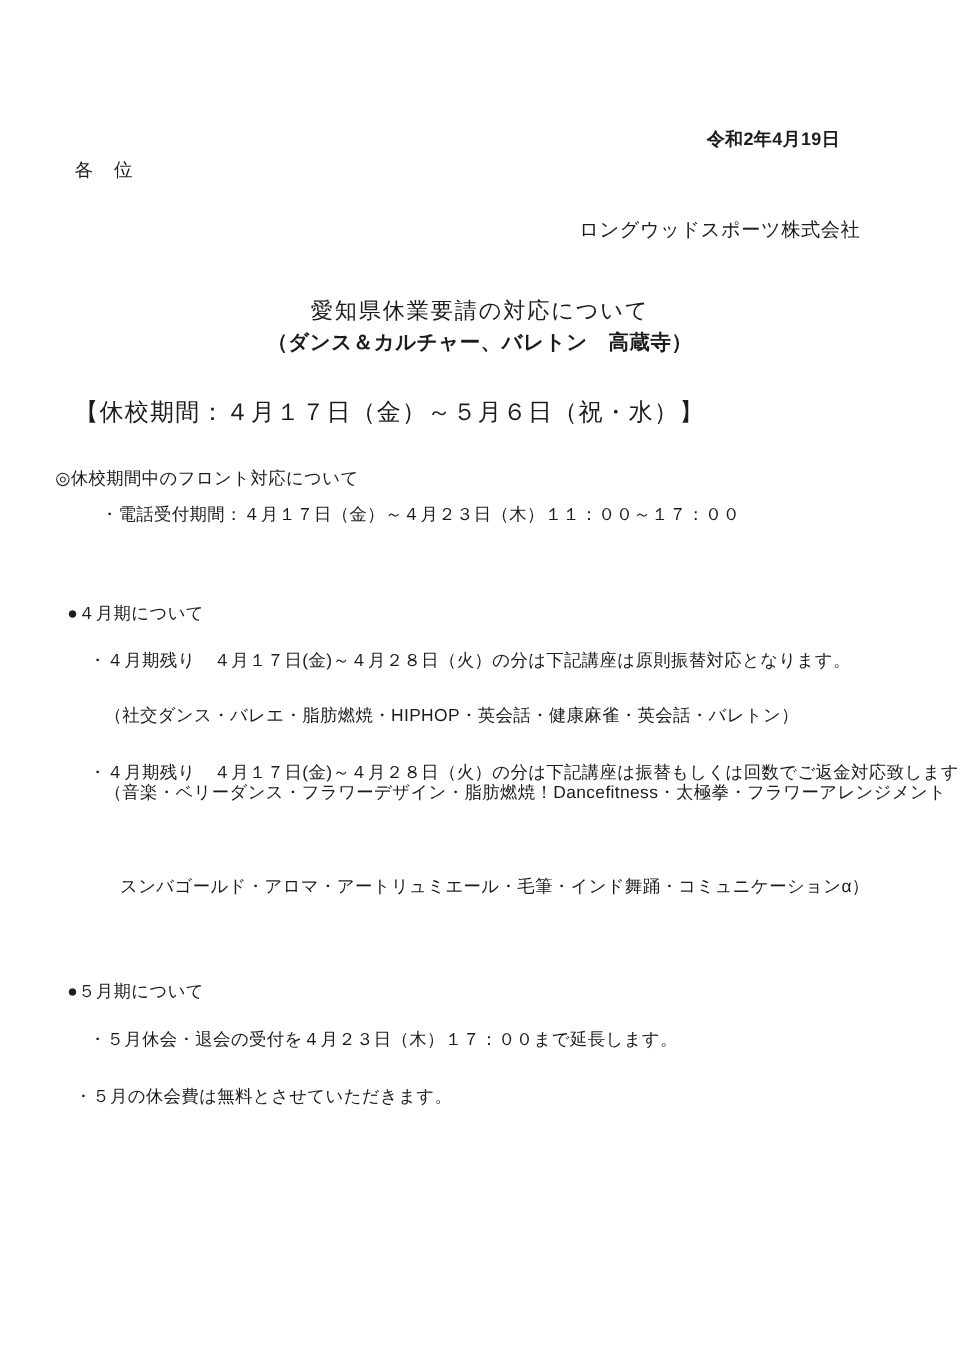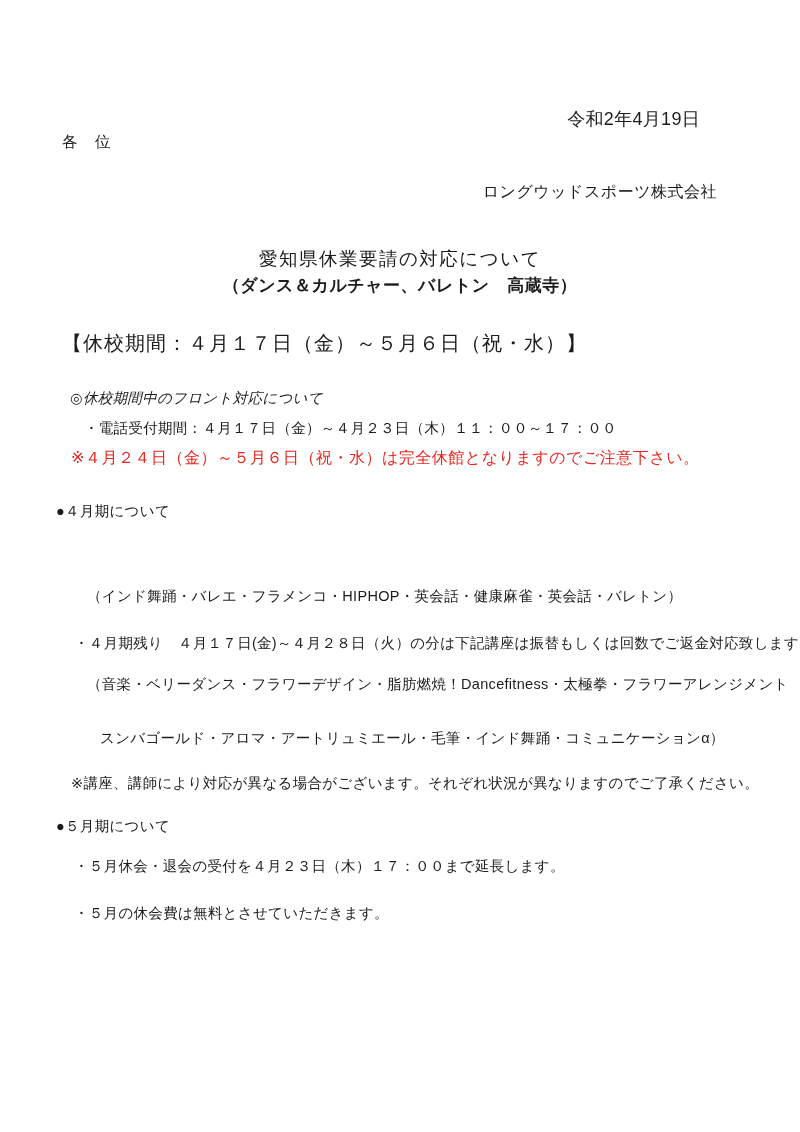--- a/index.html
+++ b/index.html
@@ -19,7 +19,7 @@
     letter-spacing:0.3px;
     color:#1c1c1c;
   }
-  .t-date      {top:107px; right:100px; font-size:18px;}
+  .t-date      {top:107px; right:100px; font-size:15px;font-weight:bold;}
   .t-recipient {top:132px; left:62px;  font-size:15.5px; letter-spacing:1px;}
   .t-company   {top:182px; right:83px; font-size:16px; letter-spacing:0.5px;text-align:right;}
   .t-title1    {top:246px; left:0; width:100%; text-align:center; font-size:18.5px; font-weight:normal; letter-spacing:1.5px;}

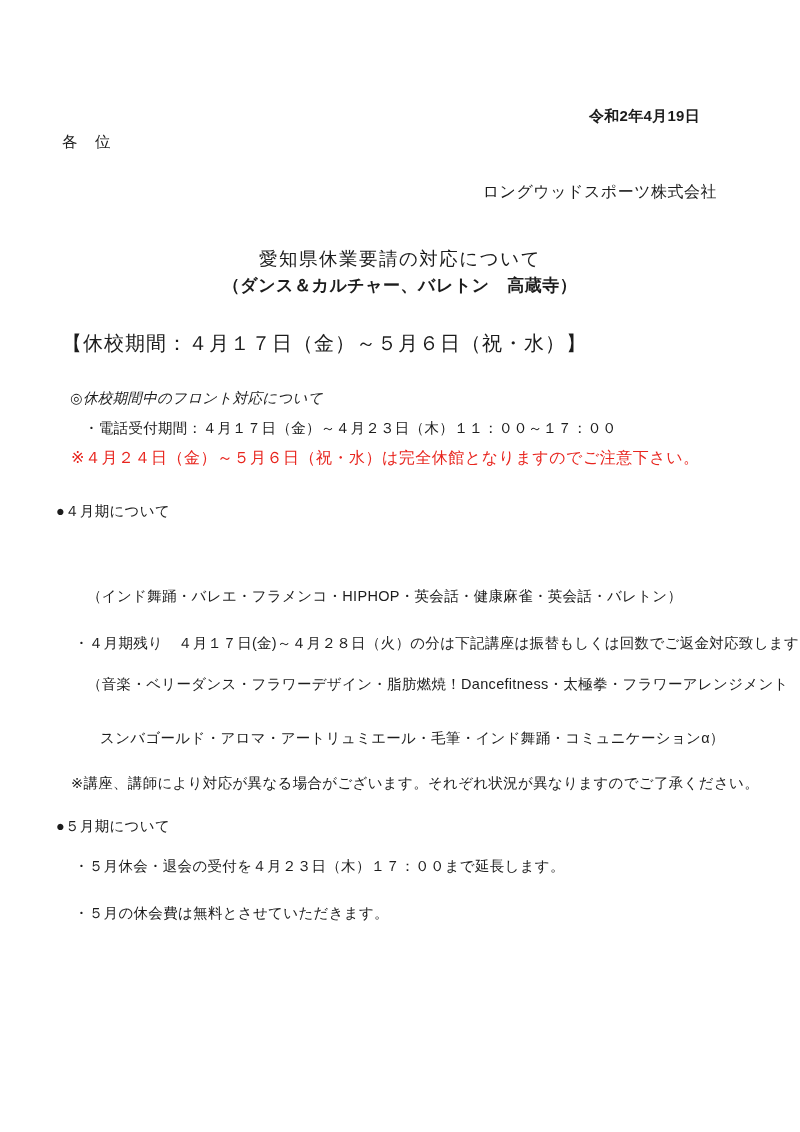--- a/index.html
+++ b/index.html
@@ -25,7 +25,7 @@
   .t-title1    {top:246px; left:0; width:100%; text-align:center; font-size:18.5px; font-weight:normal; letter-spacing:1.5px;}
   .t-title2    {top:274px; left:0; width:100%; text-align:center; font-size:17px; font-weight:bold; letter-spacing:0.5px;}
   .t-closure   {top:330px; left:62px; font-size:20px; letter-spacing:1px;}
-  .t-front-head{top:389px; left:70px;font-style:italic;}
+  .t-front-head{top:389px; left:46px;}
   .t-tel       {top:419px; left:84px;}
   .t-warning   {top:448px; left:71px; font-size:16px; color:#e8251e; letter-spacing:0.5px;}
   .t-april-head{top:502px; left:56px;}

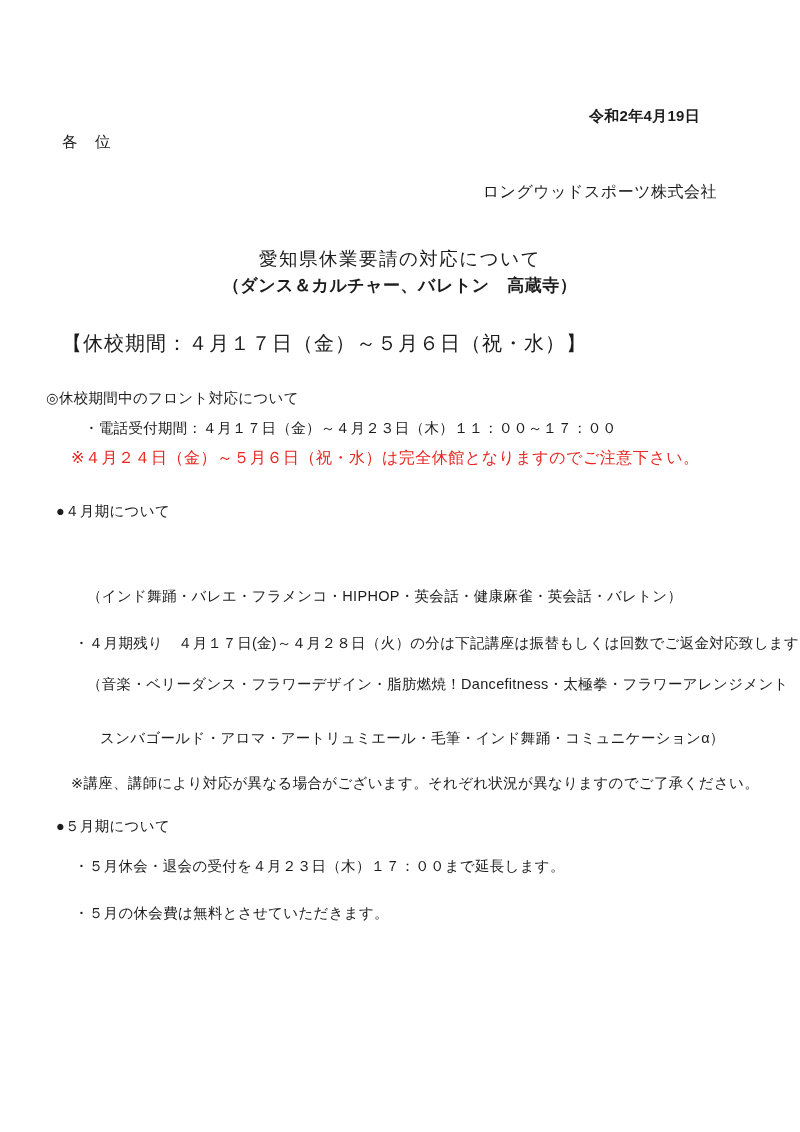--- a/index.html
+++ b/index.html
@@ -55,7 +55,6 @@
 
   <div class="line t-front-head">◎休校期間中のフロント対応について</div>
   <div class="line t-tel">・電話受付期間：４月１７日（金）～４月２３日（木）１１：００～１７：００</div>
-  <div class="line t-warning">※４月２４日（金）～５月６日（祝・水）は完全休館となりますのでご注意下さい。</div>
 
   <div class="line t-april-head">●４月期について</div>
   <div class="line t-april-l1">（インド舞踊・バレエ・フラメンコ・HIPHOP・英会話・健康麻雀・英会話・バレトン）</div>

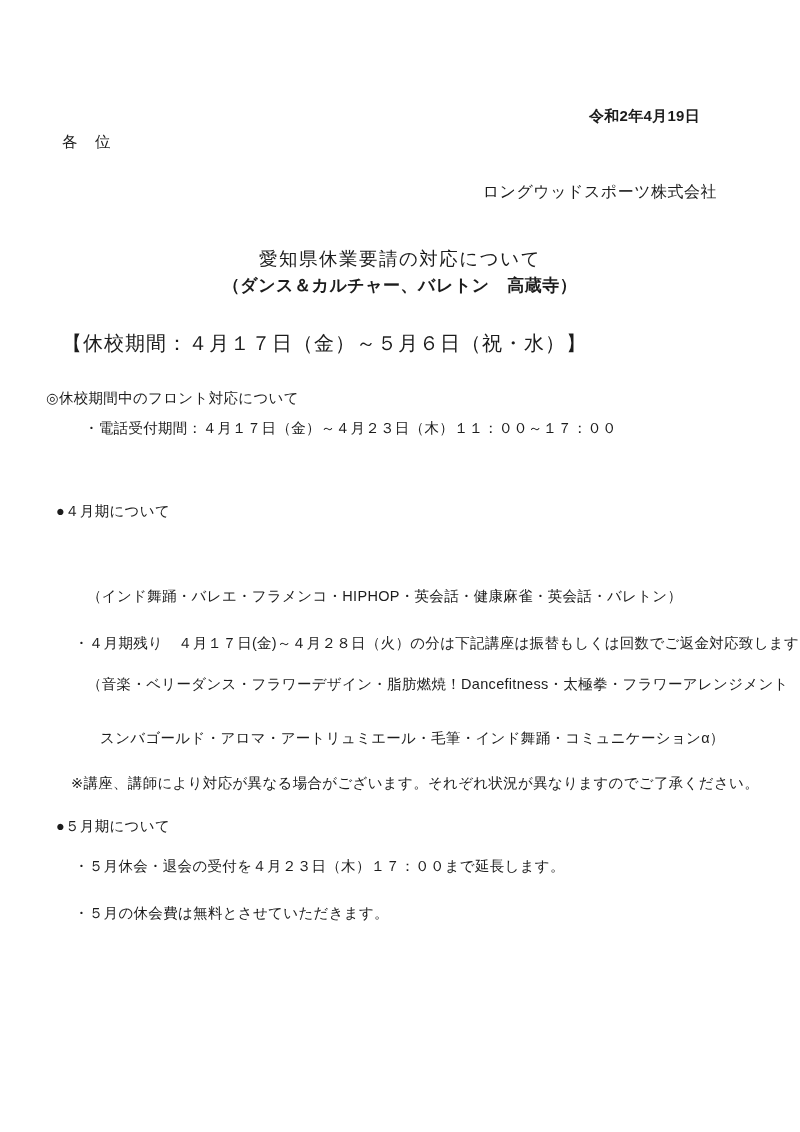--- a/index.html
+++ b/index.html
@@ -57,6 +57,7 @@
   <div class="line t-tel">・電話受付期間：４月１７日（金）～４月２３日（木）１１：００～１７：００</div>
 
   <div class="line t-april-head">●４月期について</div>
+  <div class="line t-april-b1">・４月期残り　４月１７日(金)～４月２８日（火）の分は下記講座は原則振替対応となります。</div>
   <div class="line t-april-l1">（インド舞踊・バレエ・フラメンコ・HIPHOP・英会話・健康麻雀・英会話・バレトン）</div>
   <div class="line t-april-b2">・４月期残り　４月１７日(金)～４月２８日（火）の分は下記講座は振替もしくは回数でご返金対応致します。</div>
   <div class="line t-april-l2a">（音楽・ベリーダンス・フラワーデザイン・脂肪燃焼！Dancefitness・太極拳・フラワーアレンジメント</div>

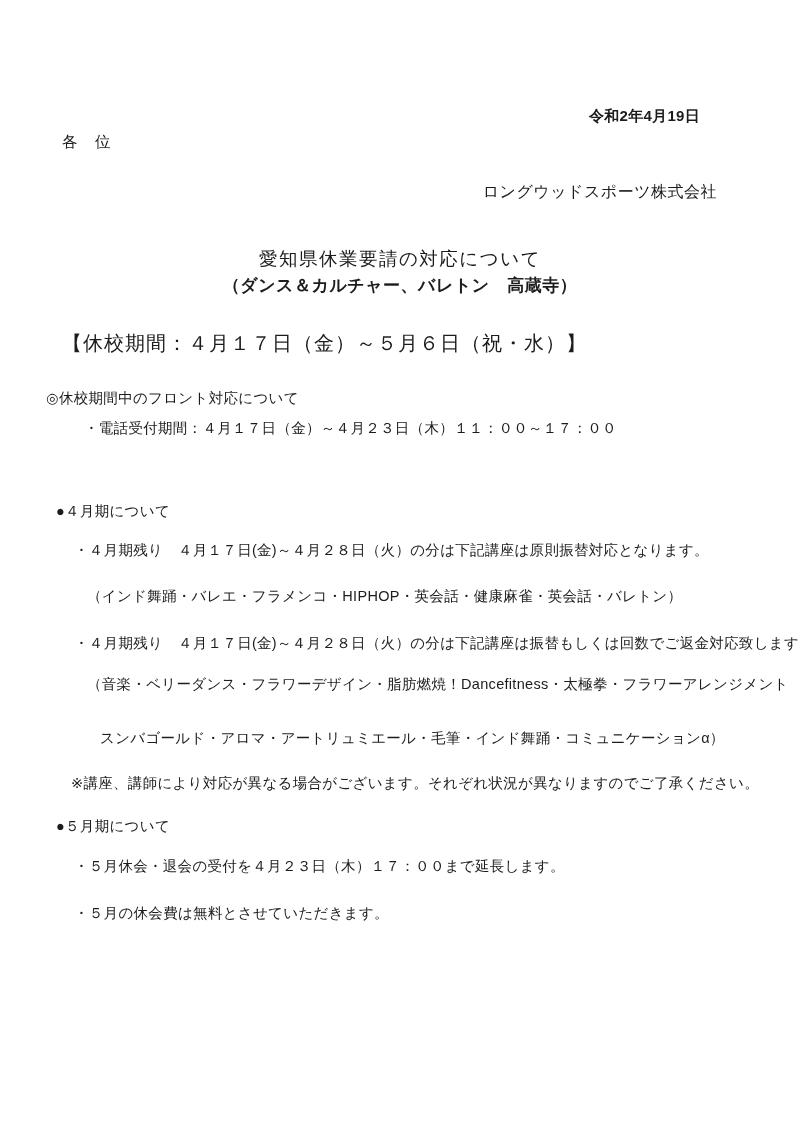--- a/index.html
+++ b/index.html
@@ -58,7 +58,7 @@
 
   <div class="line t-april-head">●４月期について</div>
   <div class="line t-april-b1">・４月期残り　４月１７日(金)～４月２８日（火）の分は下記講座は原則振替対応となります。</div>
-  <div class="line t-april-l1">（インド舞踊・バレエ・フラメンコ・HIPHOP・英会話・健康麻雀・英会話・バレトン）</div>
+  <div class="line t-april-l1">（社交ダンス・バレエ・脂肪燃焼・HIPHOP・英会話・健康麻雀・英会話・バレトン）</div>
   <div class="line t-april-b2">・４月期残り　４月１７日(金)～４月２８日（火）の分は下記講座は振替もしくは回数でご返金対応致します。</div>
   <div class="line t-april-l2a">（音楽・ベリーダンス・フラワーデザイン・脂肪燃焼！Dancefitness・太極拳・フラワーアレンジメント</div>
   <div class="line t-april-l2b">スンバゴールド・アロマ・アートリュミエール・毛筆・インド舞踊・コミュニケーションα）</div>

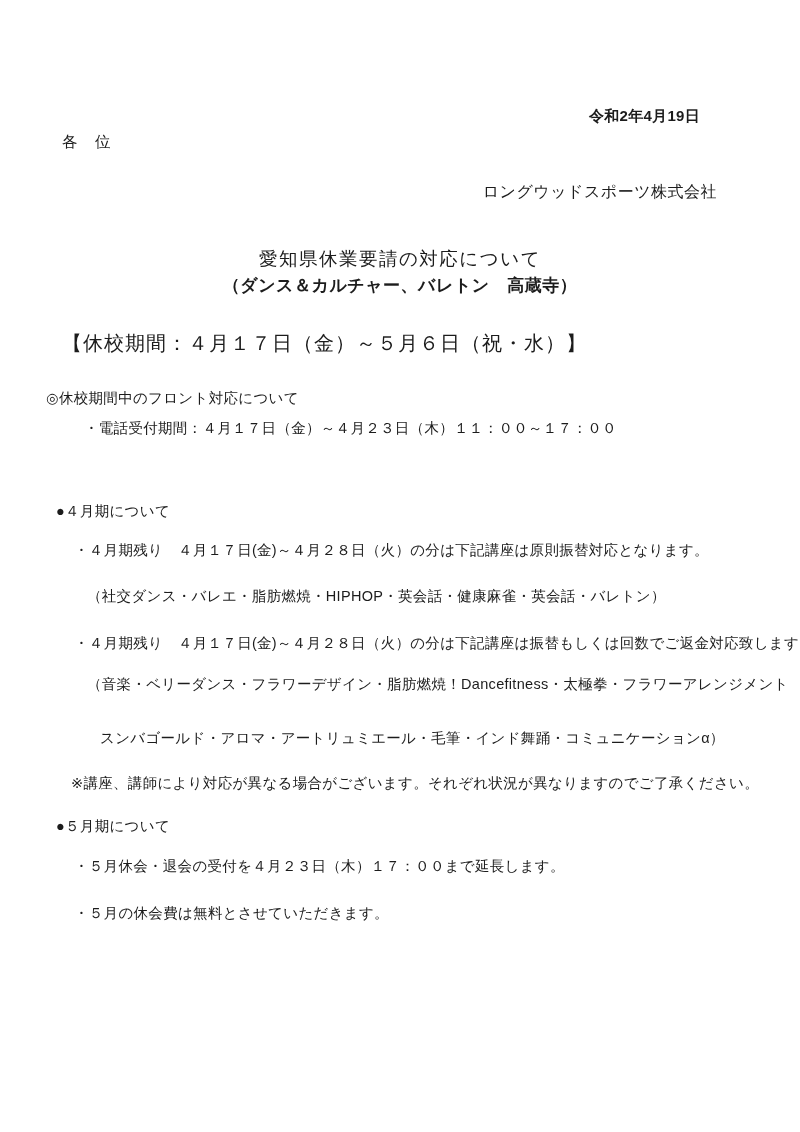--- a/index.html
+++ b/index.html
@@ -32,7 +32,7 @@
   .t-april-b1  {top:541px; left:74px;}
   .t-april-l1  {top:587px; left:87px;}
   .t-april-b2  {top:634px; left:74px;}
-  .t-april-l2a {top:675px; left:87px;}
+  .t-april-l2a {top:651px; left:87px;}
   .t-april-l2b {top:729px; left:100px;}
   .t-note      {top:774px; left:71px;}
   .t-may-head  {top:817px; left:56px;}

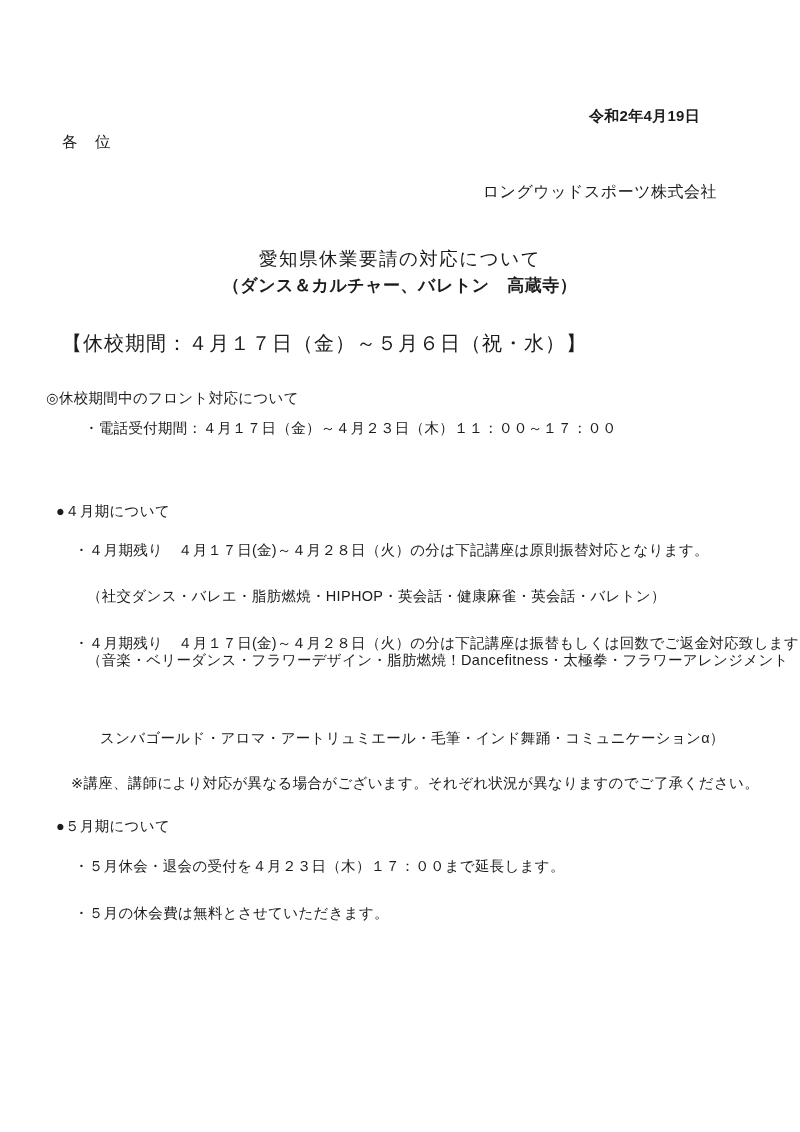--- a/index.html
+++ b/index.html
@@ -62,7 +62,6 @@
   <div class="line t-april-b2">・４月期残り　４月１７日(金)～４月２８日（火）の分は下記講座は振替もしくは回数でご返金対応致します。</div>
   <div class="line t-april-l2a">（音楽・ベリーダンス・フラワーデザイン・脂肪燃焼！Dancefitness・太極拳・フラワーアレンジメント</div>
   <div class="line t-april-l2b">スンバゴールド・アロマ・アートリュミエール・毛筆・インド舞踊・コミュニケーションα）</div>
-  <div class="line t-note">※講座、講師により対応が異なる場合がございます。それぞれ状況が異なりますのでご了承ください。</div>
 
   <div class="line t-may-head">●５月期について</div>
   <div class="line t-may-b1">・５月休会・退会の受付を４月２３日（木）１７：００まで延長します。</div>

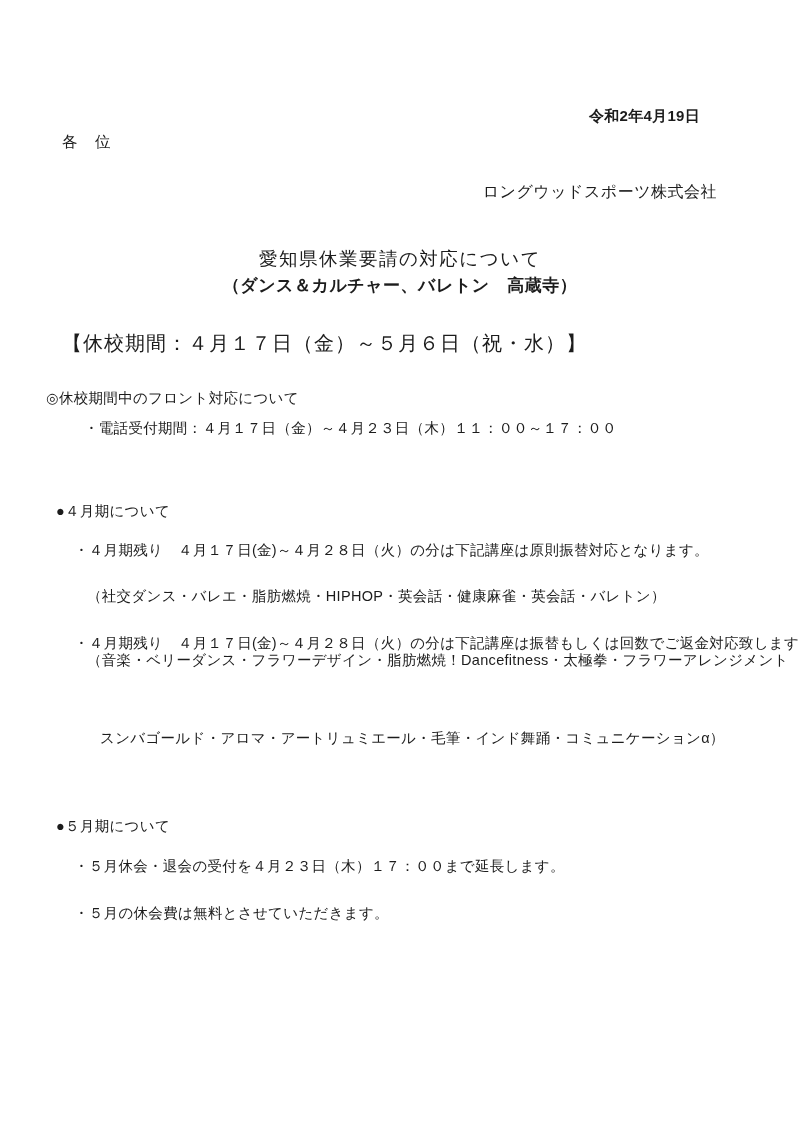--- a/index.html
+++ b/index.html
@@ -37,7 +37,7 @@
   .t-note      {top:774px; left:71px;}
   .t-may-head  {top:817px; left:56px;}
   .t-may-b1    {top:857px; left:74px;}
-  .t-may-b2    {top:904px; left:74px;}
+  .t-may-b2    {top:904px; left:62px;}
 </style>
 </head>
 <body>

